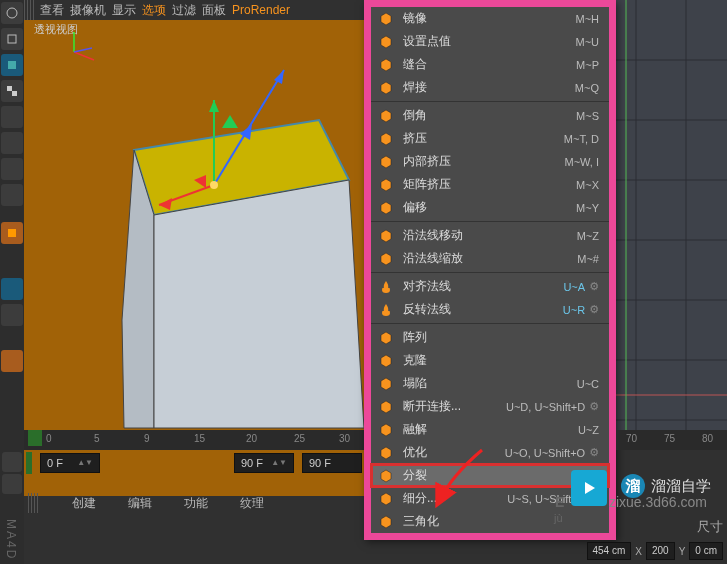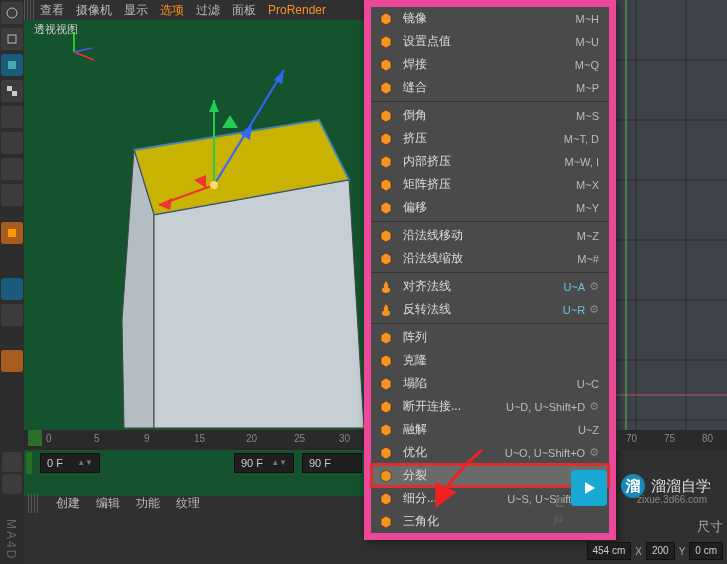--- a/index.html
+++ b/index.html
@@ -6,7 +6,7 @@
   body { background: #303030; color: #bbb; font-size: 12px; width: 727px; height: 564px; overflow: hidden; position: relative; }
   
   
-  .menubar { position: absolute; top: 0; left: 24px; height: 20px; display: flex; align-items: center; gap: 12px; padding-left: 16px; }
+  .menubar { position: absolute; top: 0; left: 24px; height: 20px; display: flex; align-items: center; gap: 6px; padding-left: 16px; }
   .menubar span { color: #bbb; cursor: default; }
   .menubar .active { color: #f7931e; }
   .menubar .orange { color: #f7931e; }

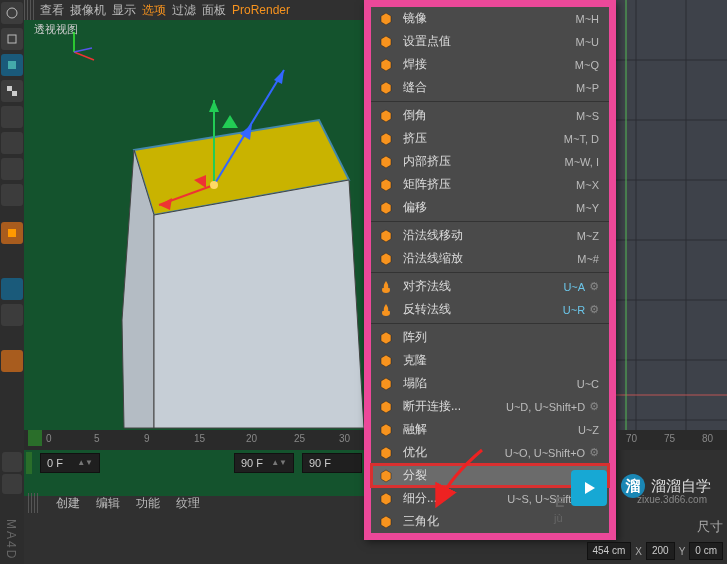--- a/index.html
+++ b/index.html
@@ -19,7 +19,7 @@
   .left-toolbar .tool.orange { background: #a85c1e; }
   
   
-  .viewport { position: absolute; left: 24px; top: 20px; width: 340px; height: 476px; background: #14532d; }
+  .viewport { position: absolute; left: 24px; top: 20px; width: 340px; height: 476px; background: #a16207; }
   .viewport-title { position: absolute; top: 2px; left: 10px; color: #ccc; font-size: 11px; }
   .viewport-svg { position: absolute; inset: 0; }
   

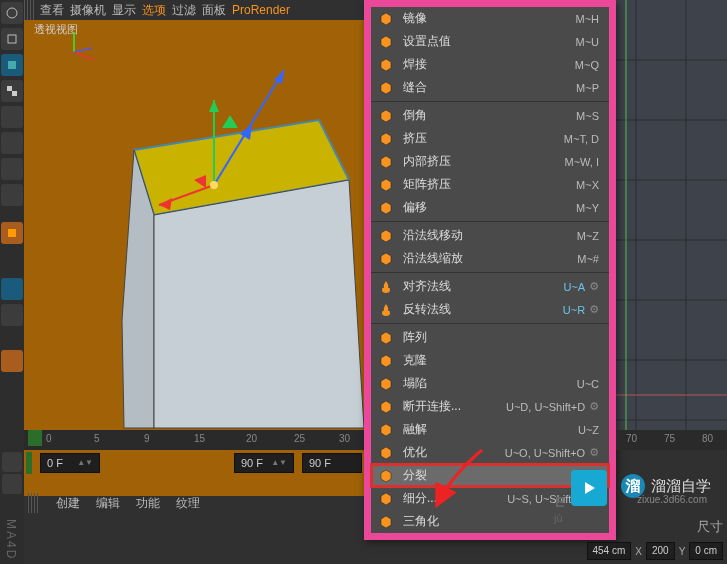--- a/index.html
+++ b/index.html
@@ -257,17 +257,17 @@
           <path d="M8 2 L13 5 L13 11 L8 14 L3 11 L3 5 Z" fill="#f7931e" stroke="#222" stroke-width="0.5"></path>
         </svg>
       </span>
+      <span class="menu-label">缝合</span>
+      <span class="menu-shortcut">M~P</span>
+    </div>
+    <div class="menu-item">
+      <span class="menu-icon">
+        <svg width="16" height="16">
+          <path d="M8 2 L13 5 L13 11 L8 14 L3 11 L3 5 Z" fill="#f7931e" stroke="#222" stroke-width="0.5"></path>
+        </svg>
+      </span>
       <span class="menu-label">焊接</span>
       <span class="menu-shortcut">M~Q</span>
-    </div>
-    <div class="menu-item">
-      <span class="menu-icon">
-        <svg width="16" height="16">
-          <path d="M8 2 L13 5 L13 11 L8 14 L3 11 L3 5 Z" fill="#f7931e" stroke="#222" stroke-width="0.5"></path>
-        </svg>
-      </span>
-      <span class="menu-label">缝合</span>
-      <span class="menu-shortcut">M~P</span>
     </div>
     <div class="menu-sep"></div>
     <div class="menu-item">

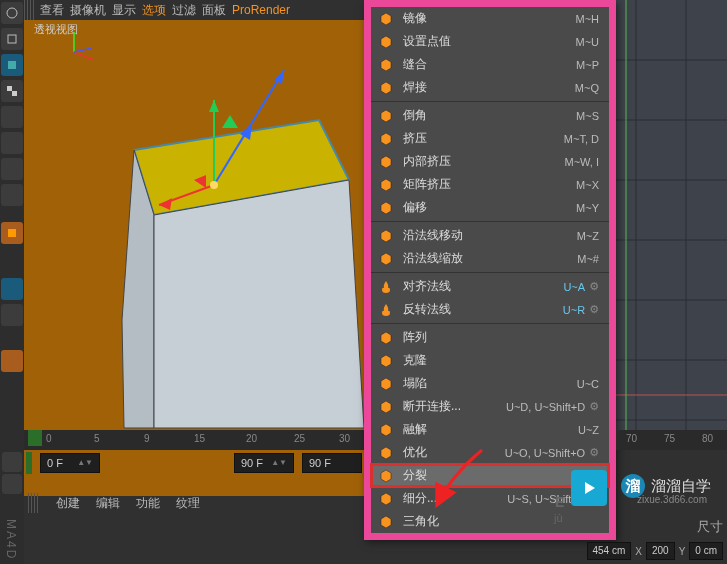--- a/index.html
+++ b/index.html
@@ -38,7 +38,7 @@
   
   .bottom-bar { position: absolute; left: 24px; top: 490px; height: 26px; display: flex; align-items: center; gap: 16px; padding-left: 4px; }
   .bottom-stripe { width: 12px; height: 20px; background: repeating-linear-gradient(90deg, #555 0 1px, transparent 1px 3px); }
-  .bottom-bar span { color: #bbb; }
+  .bottom-bar span { color: #bbb; margin-left: 16px; }
   
   
   .context-menu { position: absolute; left: 364px; top: 0; width: 252px; background: #4a4a4a; border: 7px solid #ec4899; box-shadow: 2px 2px 8px rgba(0,0,0,0.5); }

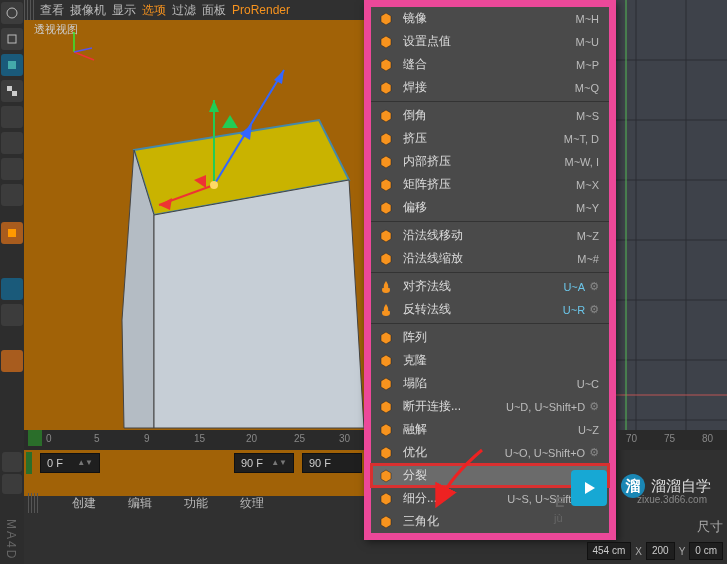--- a/index.html
+++ b/index.html
@@ -65,7 +65,7 @@
   .play-btn svg { width: 20px; height: 20px; }
   .brand { position: absolute; right: 16px; top: 474px; color: #ddd; font-size: 15px; display: flex; align-items: center; gap: 6px; }
   .brand-circle { width: 24px; height: 24px; border-radius: 50%; background: #1a87b5; display: flex; align-items: center; justify-content: center; color: #fff; font-weight: bold; }
-  .brand-sub { position: absolute; right: 20px; top: 494px; color: #888; font-size: 10px; }
+  .brand-sub { position: absolute; right: 20px; top: 494px; color: #888; font-size: 14px; }
   .dim-fields { position: absolute; right: 4px; bottom: 4px; display: flex; gap: 4px; align-items: center; }
   .dim-field { background: #1f1f1f; color: #ccc; height: 18px; line-height: 18px; padding: 0 5px; font-size: 10px; border: 1px solid #111; display: flex; align-items: center; gap: 4px; }
   .dim-label { font-size: 10px; color: #aaa; }

